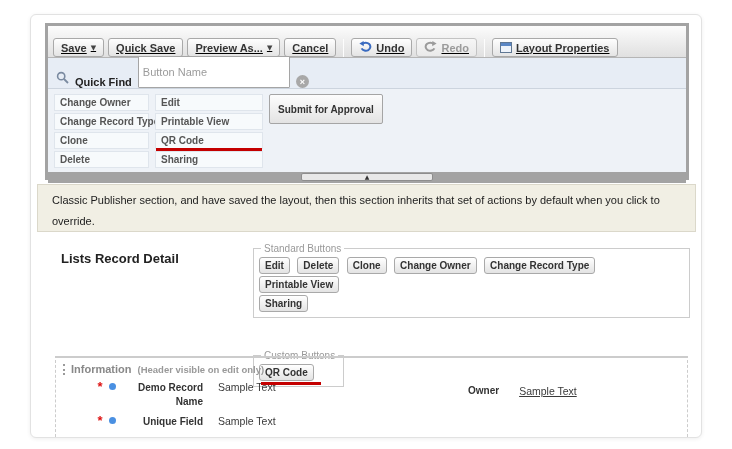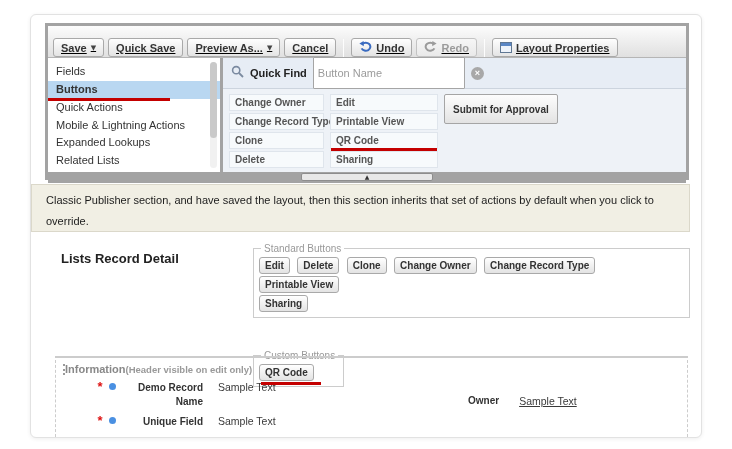--- a/index.html
+++ b/index.html
@@ -175,20 +175,6 @@
       </div>
 
       <div class="palette-body">
-        <div class="palette-list">
-          <div class="cat-item">Fields</div>
-          <div class="cat-item selected">
-            <span>Buttons</span>
-            <span class="cat-underline"></span>
-          </div>
-          <div class="cat-item">Quick Actions</div>
-          <div class="cat-item">Mobile &amp; Lightning Actions</div>
-          <div class="cat-item">Expanded Lookups</div>
-          <div class="cat-item">Related Lists</div>
-          <div class="scroll-track">
-            <div class="scroll-thumb"></div>
-          </div>
-        </div>
 
         <div class="palette-content">
           <div class="quickfind">

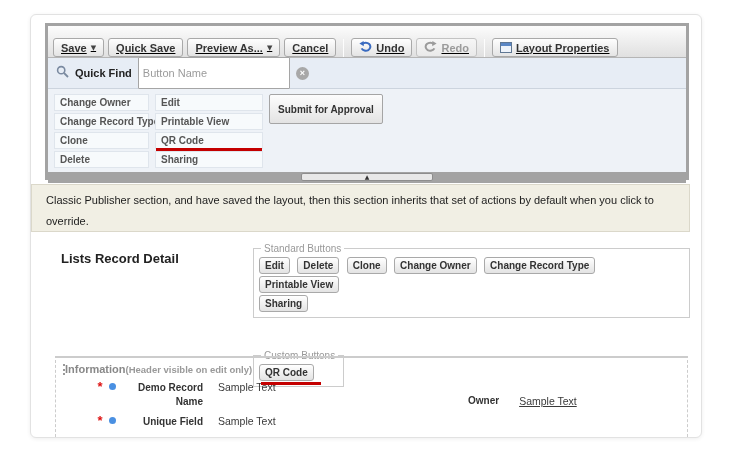--- a/index.html
+++ b/index.html
@@ -47,7 +47,7 @@
   .palette-content { flex: 1; background: #eef2f7; display: flex; flex-direction: column; }
   .quickfind {
     height: 31px; background: #e7edf5; border-bottom: 1px solid #ccd4de;
-    display: flex; align-items: center; gap: 6px; padding: 0 8px;
+    display: flex; align-items: flex-end; gap: 6px; padding: 0 8px;
   }
   .qf-label { font: bold 11px "Liberation Sans", sans-serif; color: #222; }
   .qf-input {

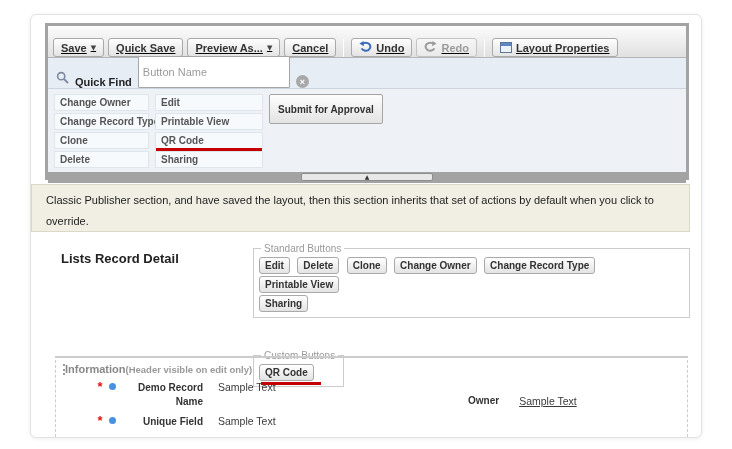--- a/index.html
+++ b/index.html
@@ -85,7 +85,7 @@
 
   
   .note {
-    position: absolute; left: 0; top: 169px; width: 659px; height: 48px;
+    position: absolute; left: 6px; top: 169px; width: 659px; height: 48px;
     background: #f1efe4; border: 1px solid #dbd8ca;
     font-size: 11px; color: #1c1c1c; line-height: 21px; padding: 5px 14px;
   }

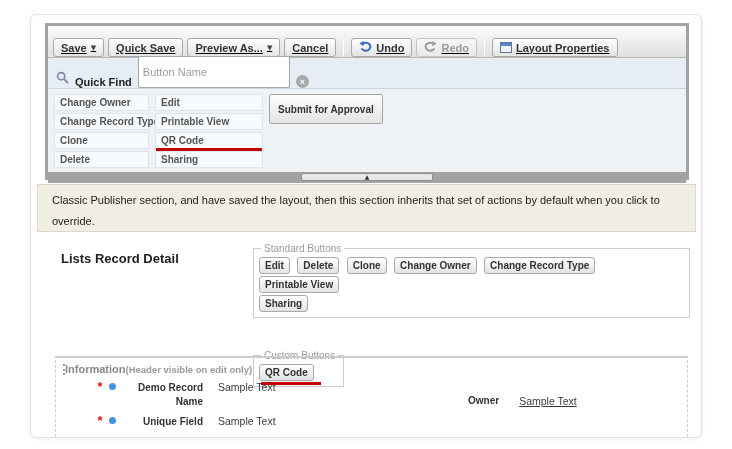--- a/index.html
+++ b/index.html
@@ -112,7 +112,7 @@
     position: absolute; left: 24px; top: 345px; width: 633px; height: 77px;
     border-left: 1px dashed #ccc; border-right: 1px dashed #ccc; padding-top: 3px;
   }
-  .info-header { display: flex; align-items: center; padding-left: 7px; }
+  .info-header { display: flex; align-items: center; gap: 6px; padding-left: 7px; }
   .drag-dots { width: 2px; height: 11px; border-left: 2px dotted #9a9a9a; }
   .info-title { font: bold 11px "Liberation Sans", sans-serif; color: #888; }
   .info-subtitle { font: bold 9.5px "Liberation Sans", sans-serif; color: #999; }

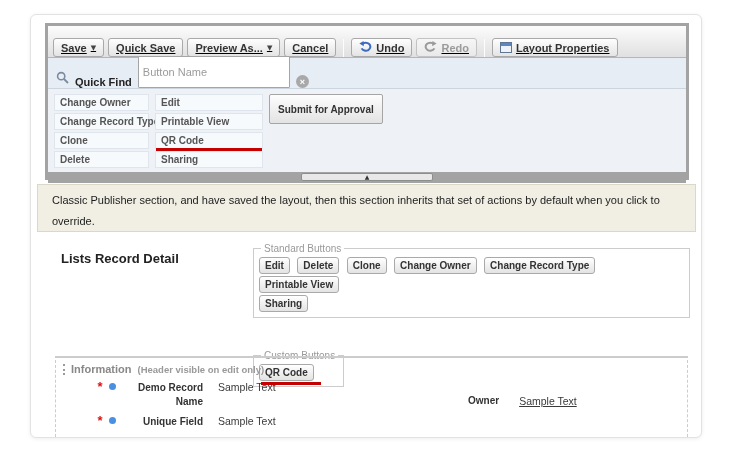--- a/index.html
+++ b/index.html
@@ -124,7 +124,7 @@
   .f-label { width: 82px; text-align: right; font: bold 10px "Liberation Sans", sans-serif; color: #333; line-height: 1.35; }
   .f-value { margin-left: 15px; font-size: 10.5px; color: #3a3a3a; line-height: 12px; }
   .info-col.right { margin-left: 112px; }
-  .owner-row { display: flex; align-items: flex-start; margin-top: 14px; }
+  .owner-row { display: flex; align-items: flex-start; margin-top: 4px; }
   .o-label { font: bold 10px "Liberation Sans", sans-serif; color: #333; line-height: 12px; }
   .o-value { margin-left: 20px; font-size: 10.5px; color: #3a3a3a; line-height: 12px; text-decoration: underline; }
 </style>

